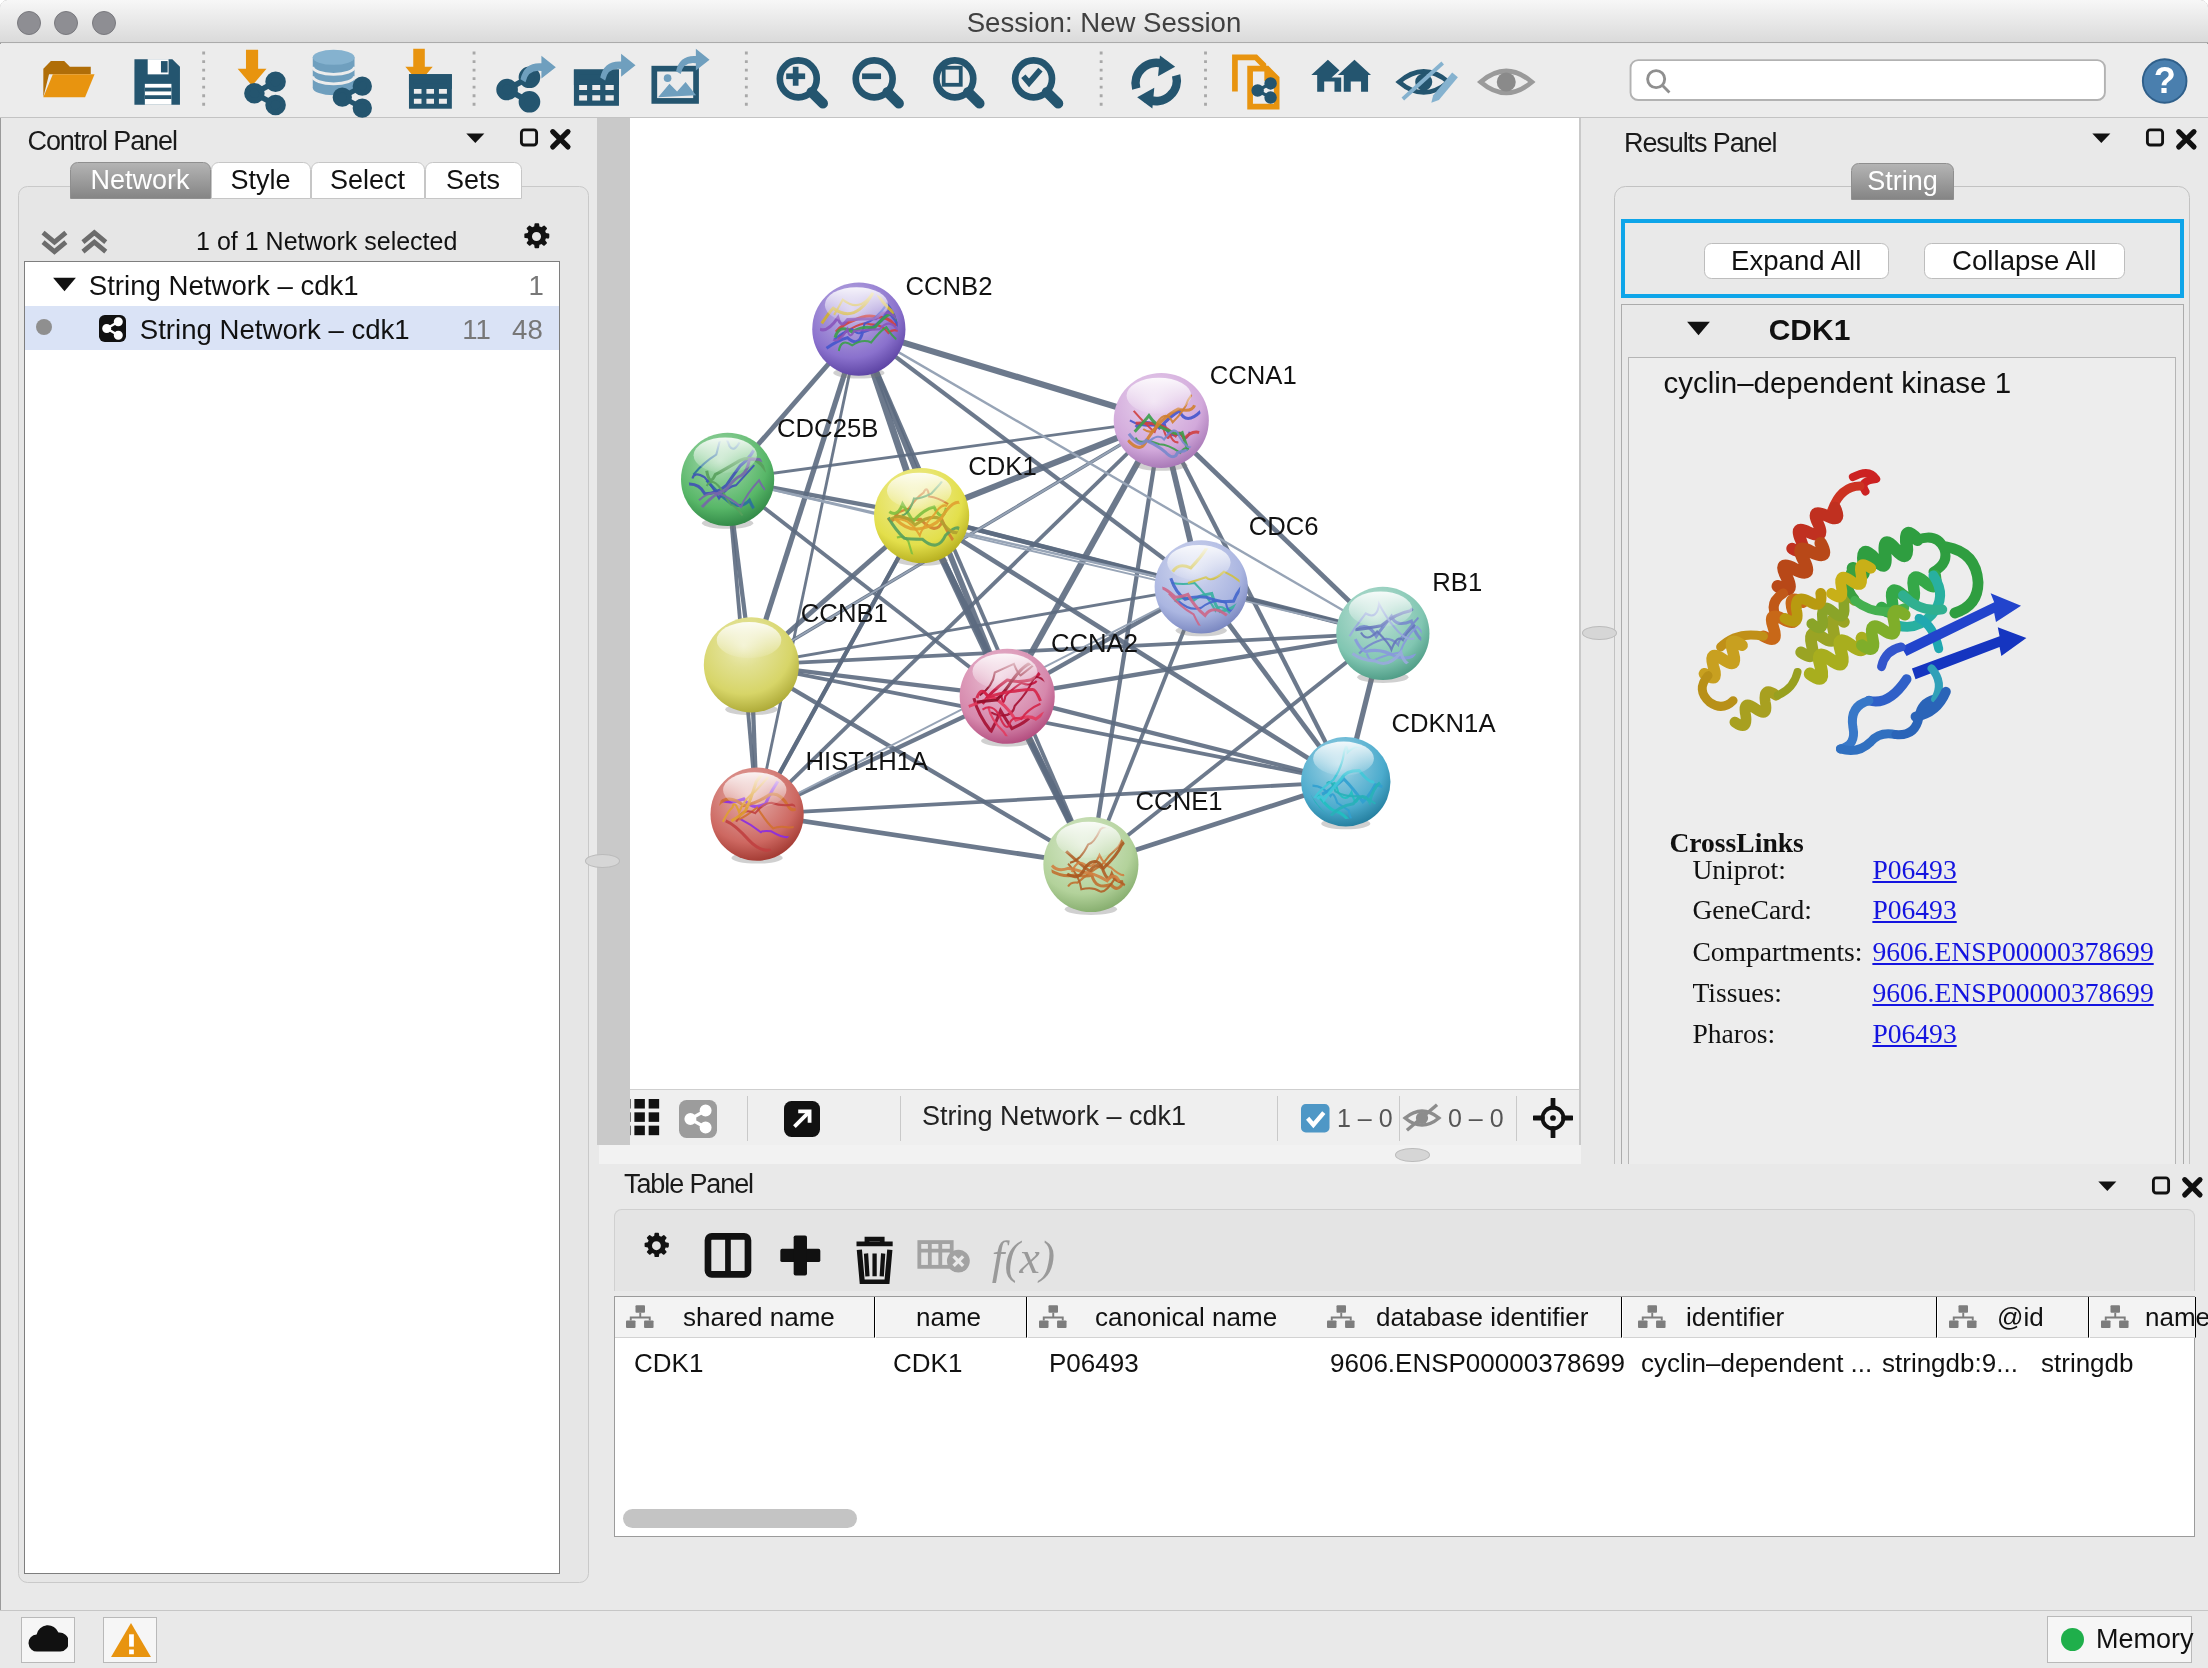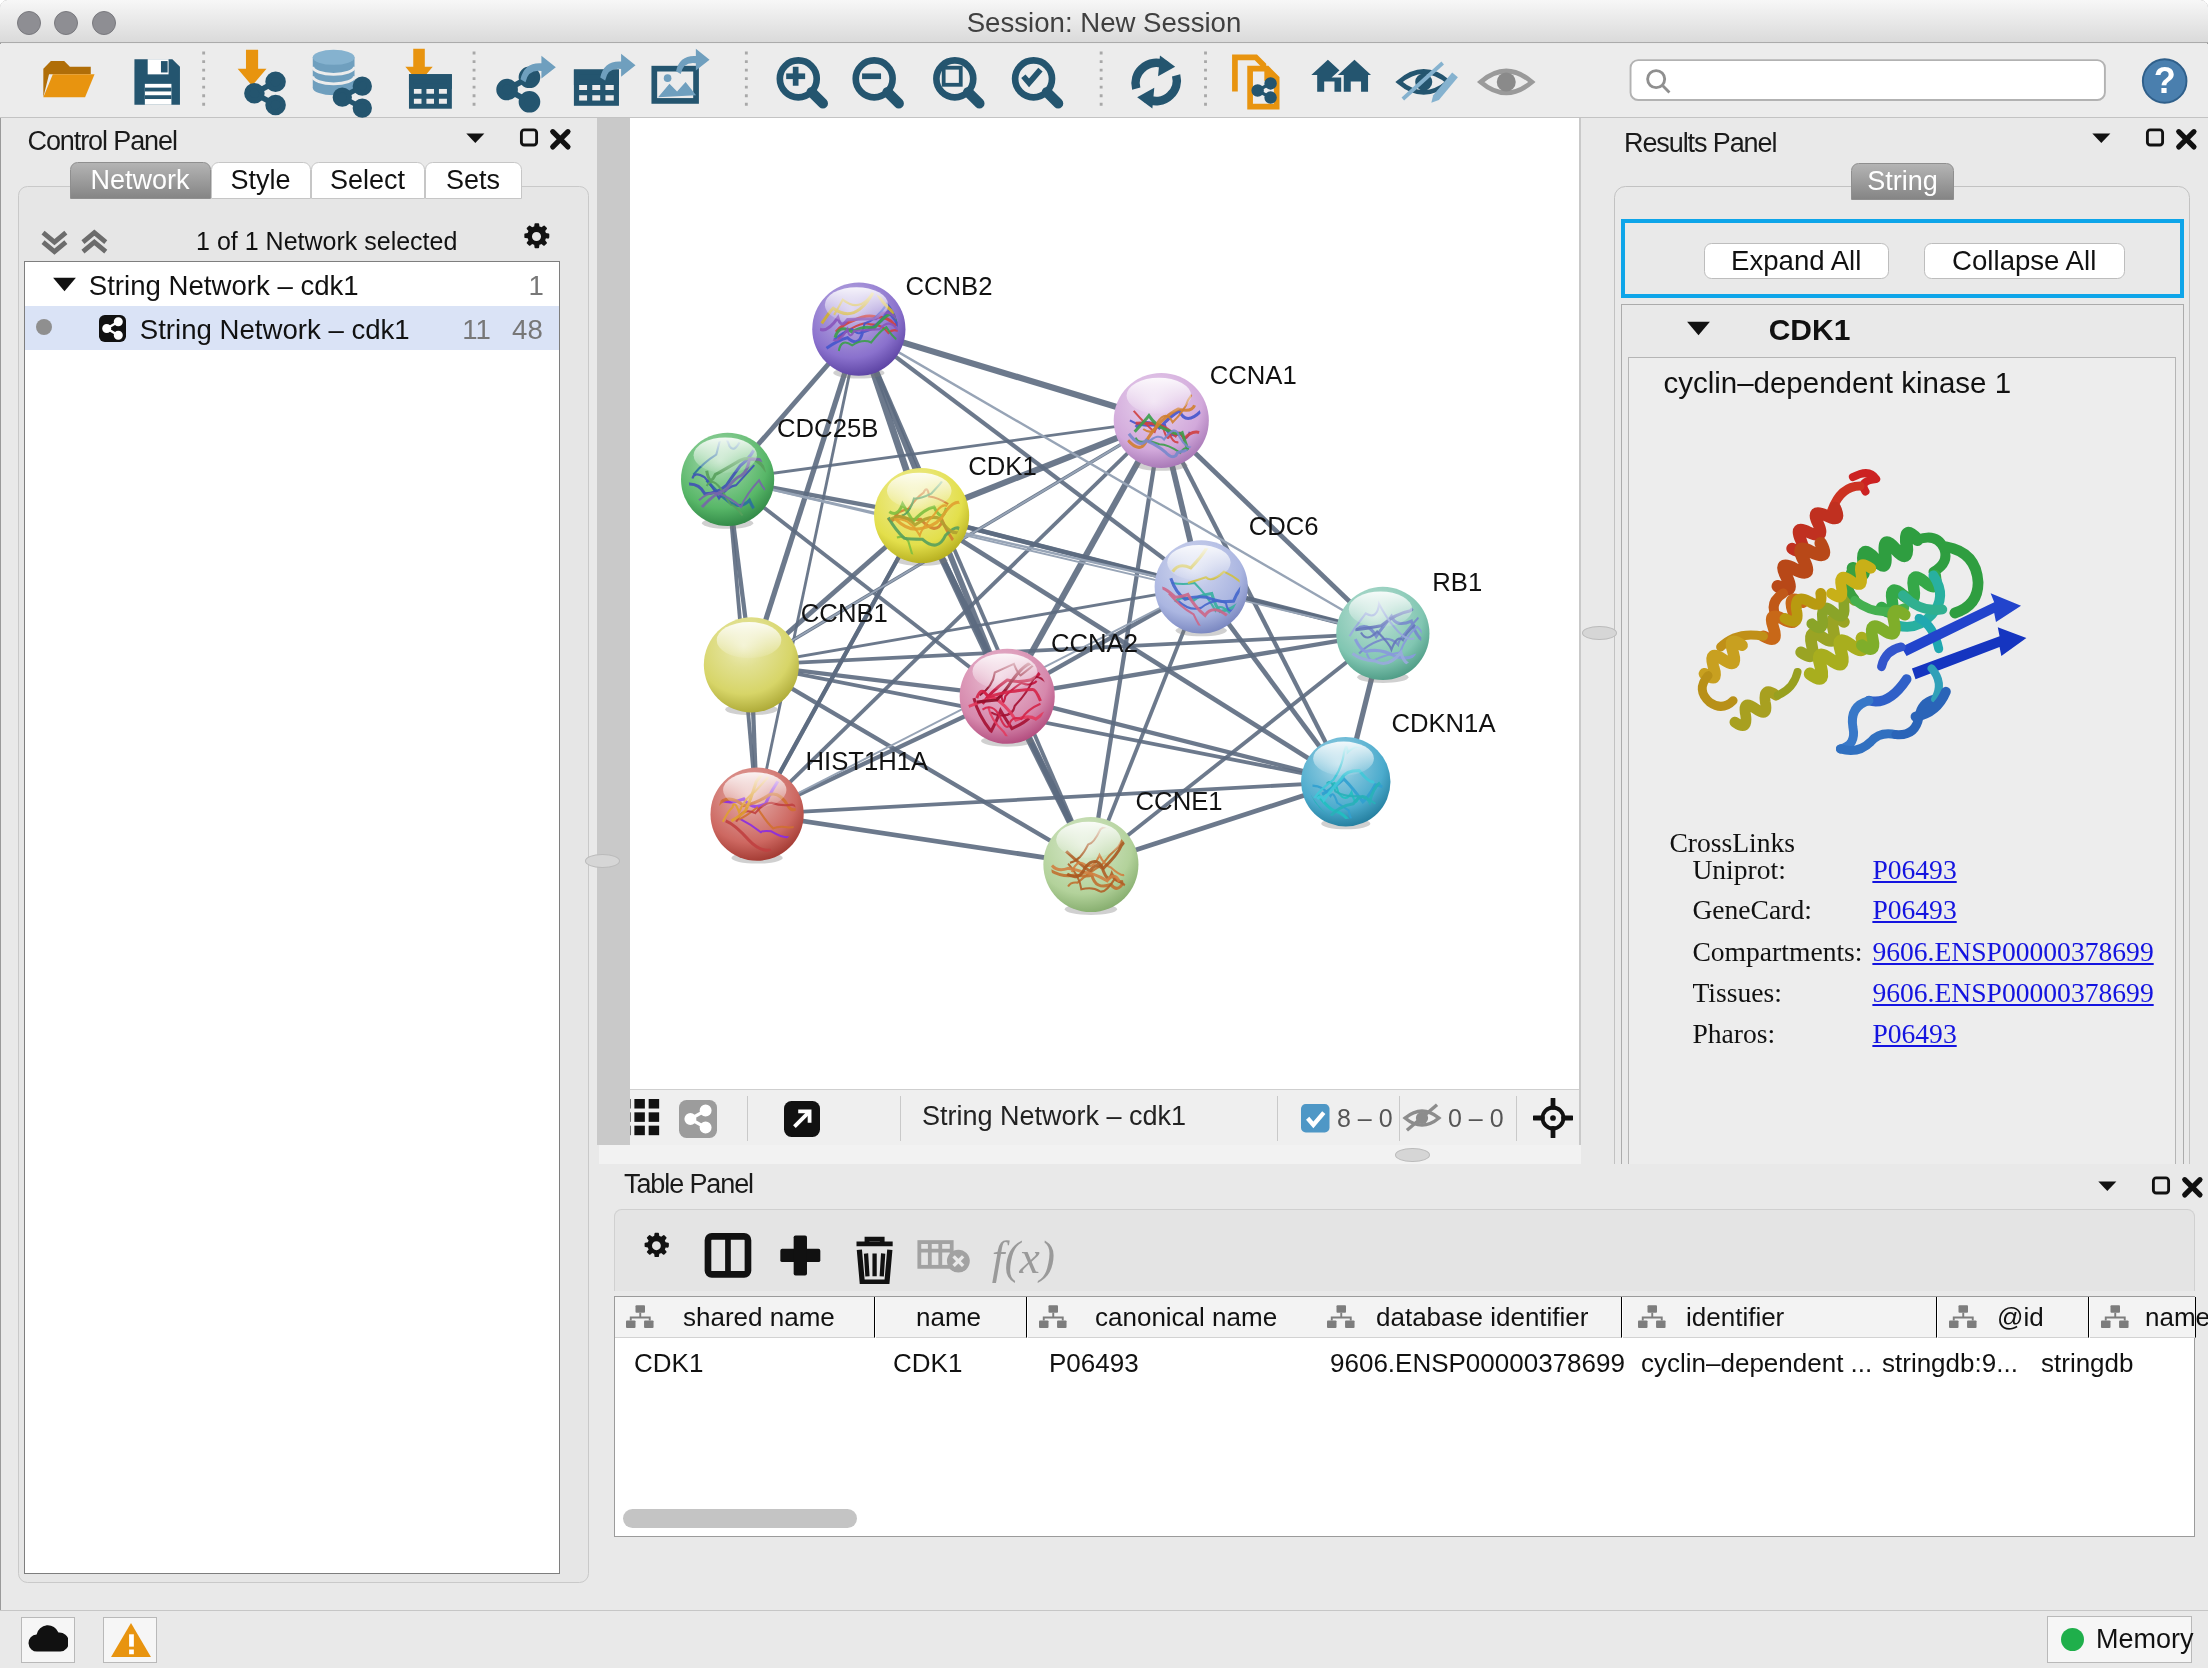--- a/index.html
+++ b/index.html
@@ -766,7 +766,7 @@
 <path d="M300 258 q-10 24 -34 28" stroke="#2a64b8" stroke-width="11" fill="none" stroke-linecap="round" stroke-linejoin="round" stroke-opacity="1.0"></path>
 <path d="M120 176 Q137 186 133 167 Q130 148 147 157 Q163 167 160 148" stroke="#b89a10" stroke-width="12" fill="none" stroke-linecap="round" stroke-linejoin="round" stroke-opacity="1.0"></path>
           </svg>
-        <div class="xl-label" style="position:absolute;left:40px;top:469px;font-weight:normal">CrossLinks</div>
+        <div class="xl-label" style="position:absolute;left:40px;top:469px;font-weight:bold">CrossLinks</div>
         <div class="xl-label" style="position:absolute;left:63px;top:496px">Uniprot:</div>
         <div class="xl-link" style="position:absolute;left:243px;top:496px">P06493</div>
         <div class="xl-label" style="position:absolute;left:63px;top:536px">GeneCard:</div>

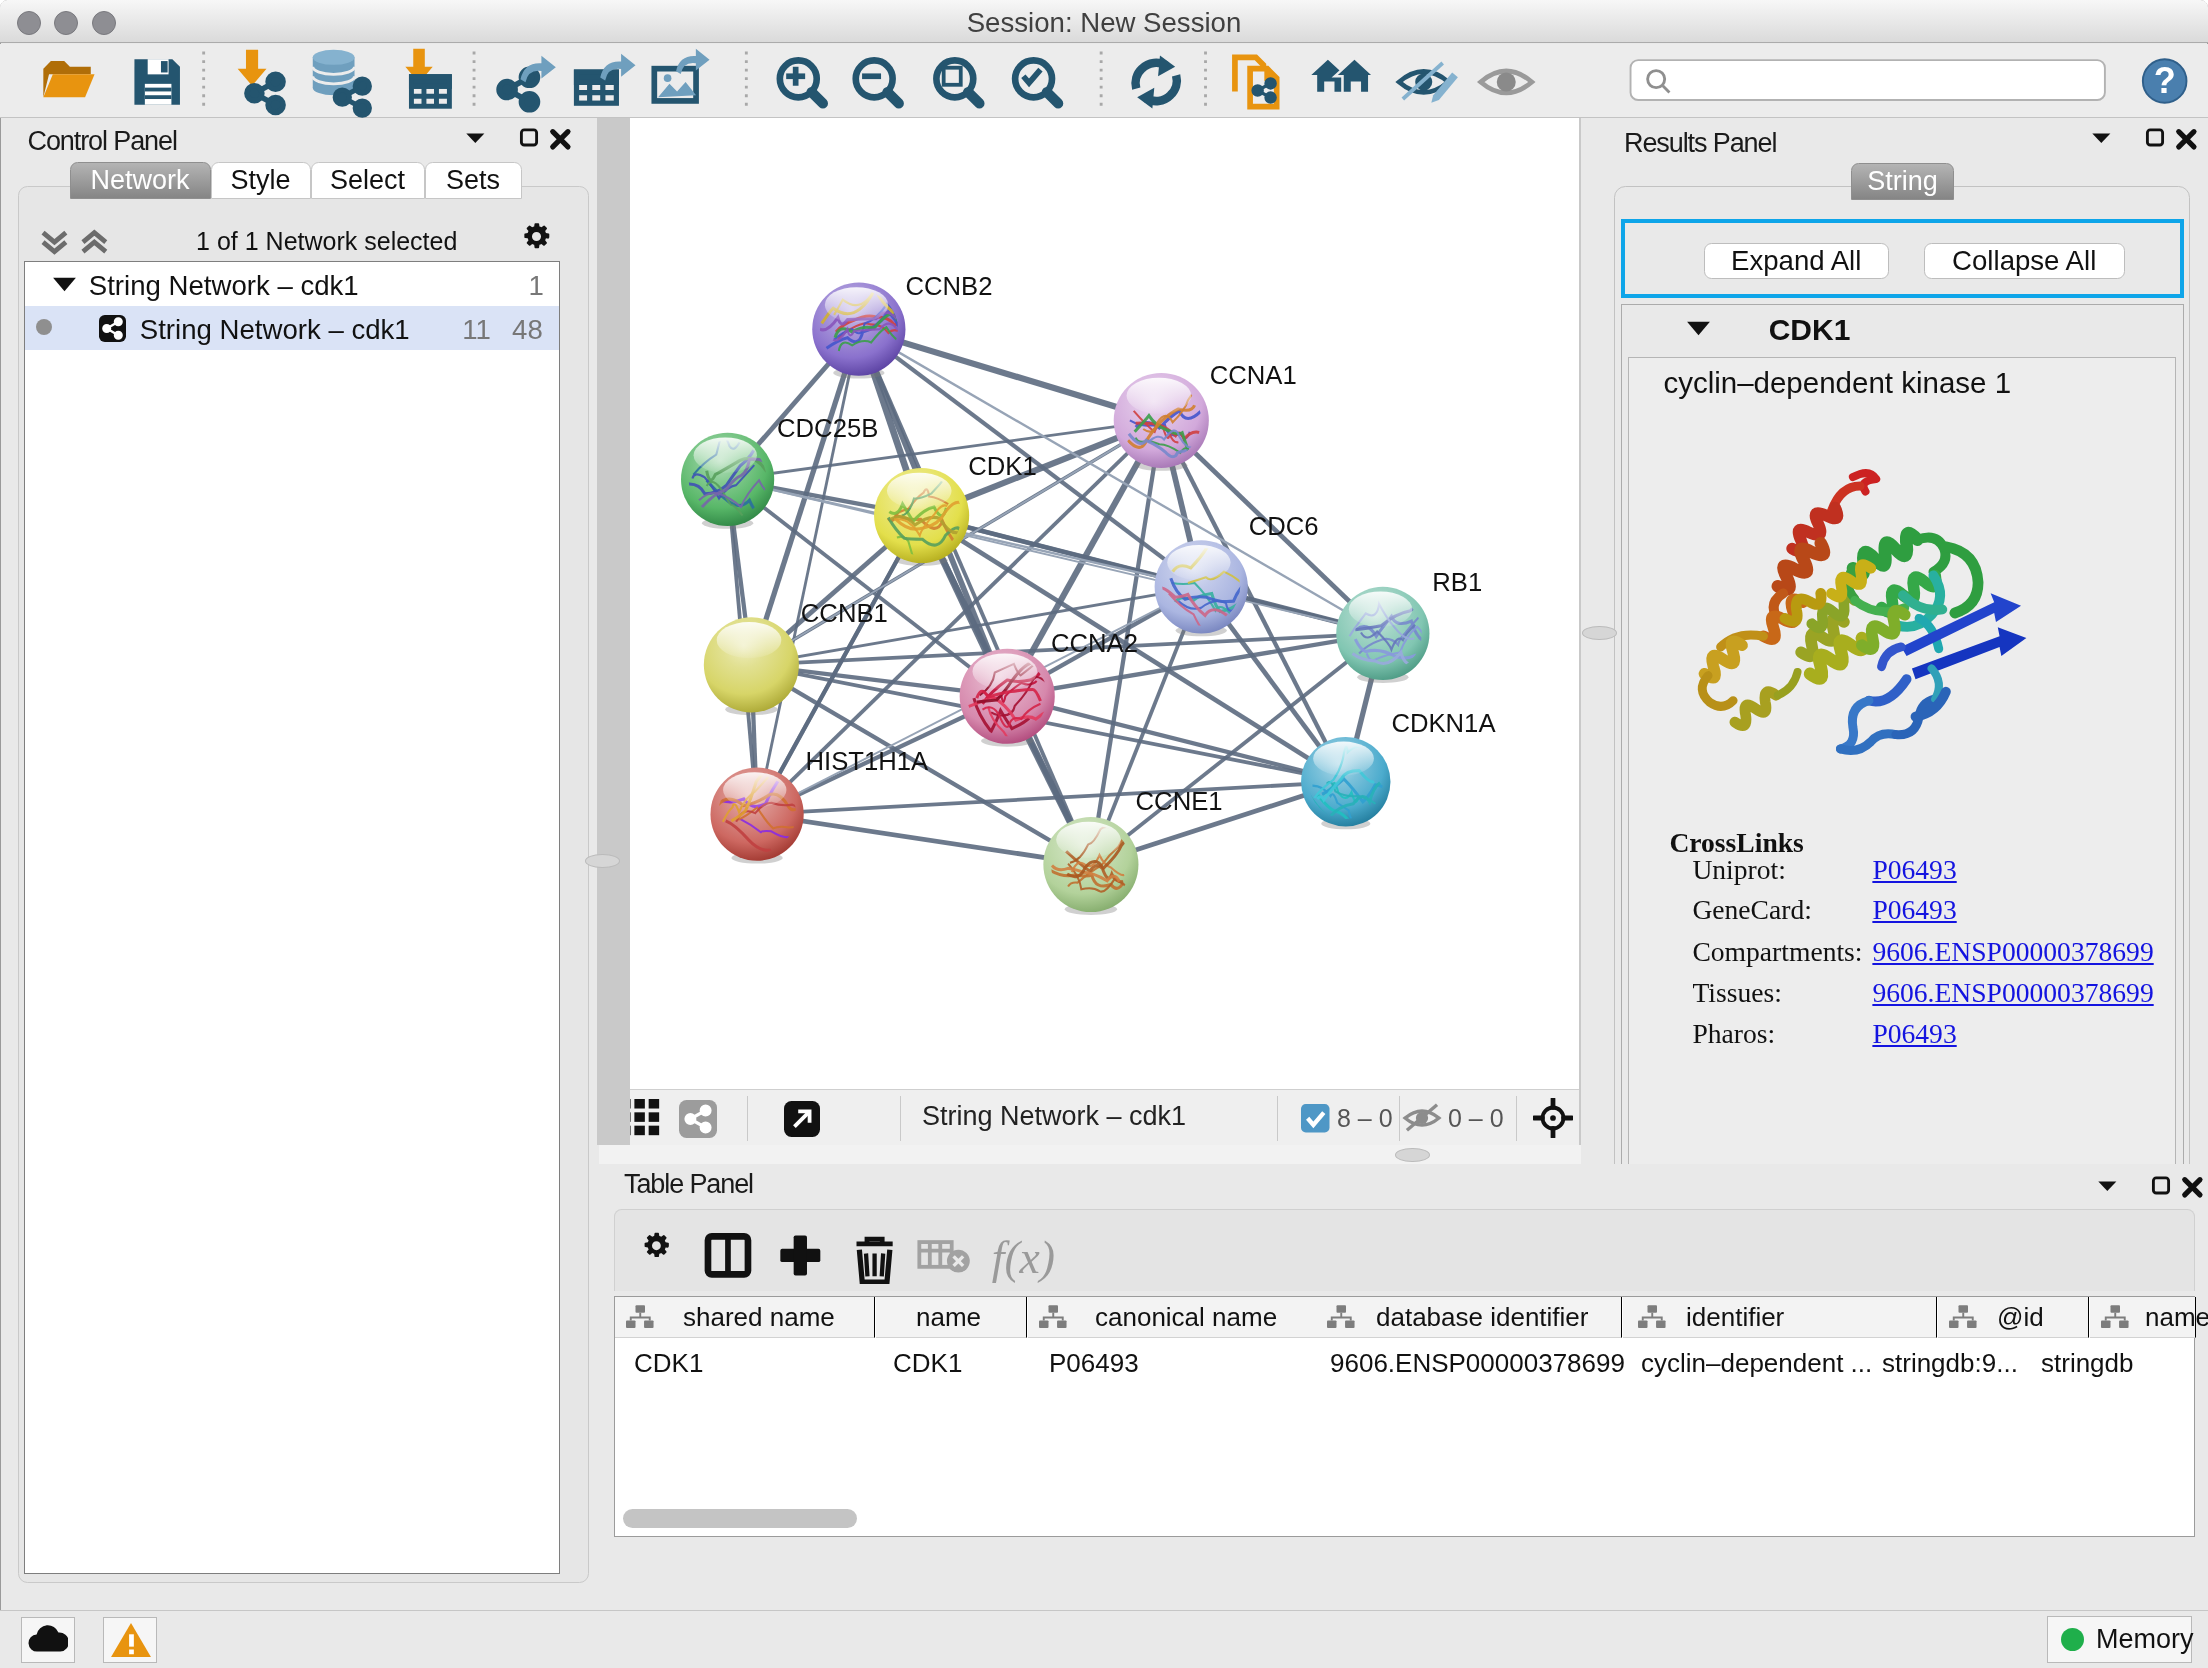--- a/index.html
+++ b/index.html
@@ -680,7 +680,7 @@
       <rect width="30" height="30" rx="5" fill="#4e97c6"></rect>
       <path d="M7 15 l6 7 l11 -13" stroke="#fff" stroke-width="4.5" fill="none"></path>
     </svg>
-    <div style="position:absolute;left:738px;top:14.3px;font-size:25px;color:#555">8 – 0</div>
+    <div style="position:absolute;left:738px;top:14.3px;font-size:25px;color:#555">1 – 0</div>
     <div class="nbsep" style="left:800px"></div>
     <svg width="42" height="32" style="position:absolute;left:802px;top:12.4px" viewBox="0 0 44 34">
       <path d="M4 17 q18 -15 36 0 q-18 15 -36 0 z" fill="none" stroke="#8c8c8c" stroke-width="3.6"></path>

